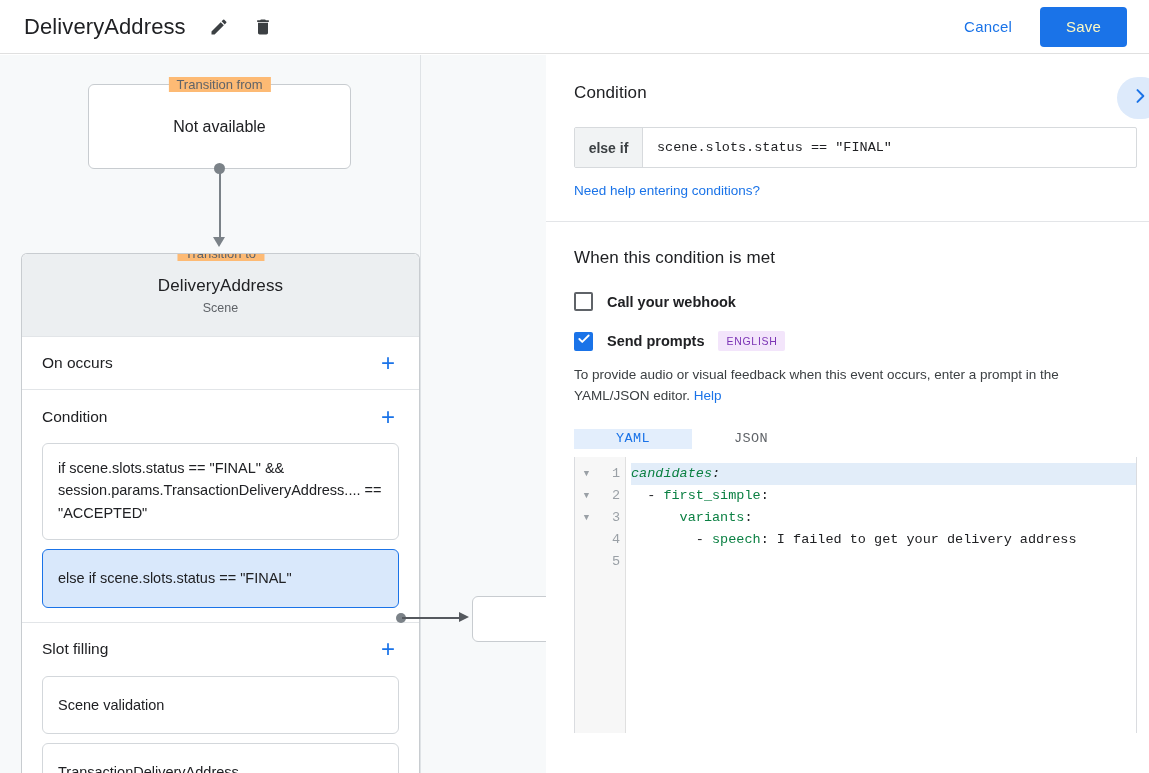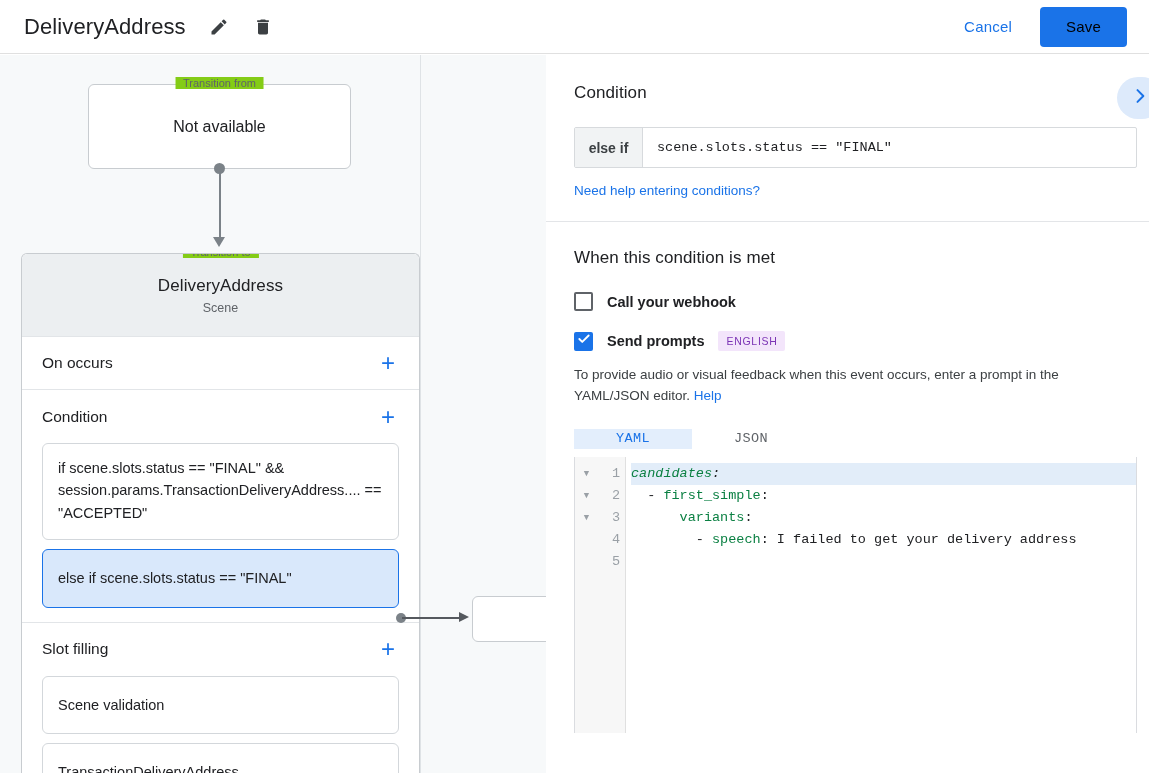--- a/index.html
+++ b/index.html
@@ -37,7 +37,7 @@
     padding: 8px 14px; border-radius: 4px; cursor: pointer; letter-spacing: .2px;
   }
   .save-btn {
-    background: #1a73e8; color: #000000; font-size: 15px; border: none;
+    background: #1a73e8; color: #fef9c3; font-size: 15px; border: none;
     border-radius: 4px; padding: 0 26px; height: 40px; margin-left: 14px;
     margin-right: 22px; cursor: pointer; letter-spacing: .2px;
   }

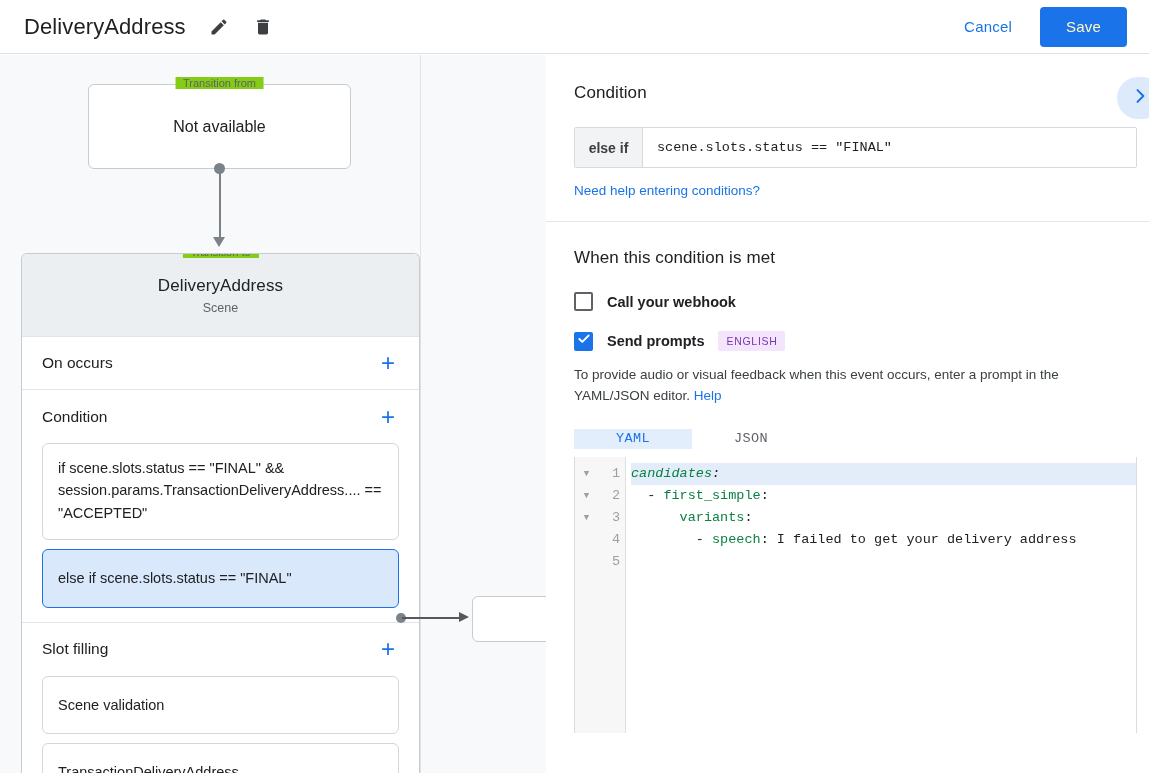--- a/index.html
+++ b/index.html
@@ -59,7 +59,7 @@
   }
   .fs-legend {
     position: absolute; top: -8px; left: 50%; transform: translateX(-50%);
-    background: #84cc16; padding: 0 8px; font-size: 11px; color: #5f6368;
+    background: #fdba74; padding: 0 8px; font-size: 13px; color: #5f6368;
     white-space: nowrap;
   }
   .node-from {

